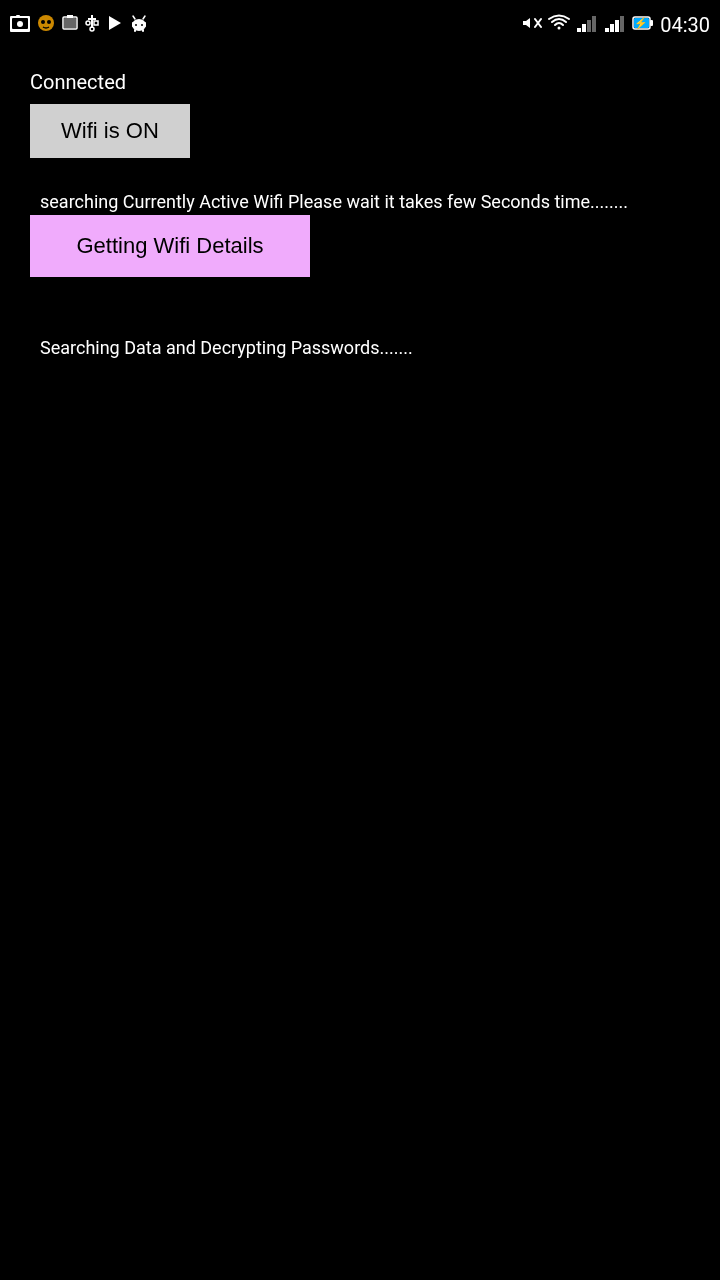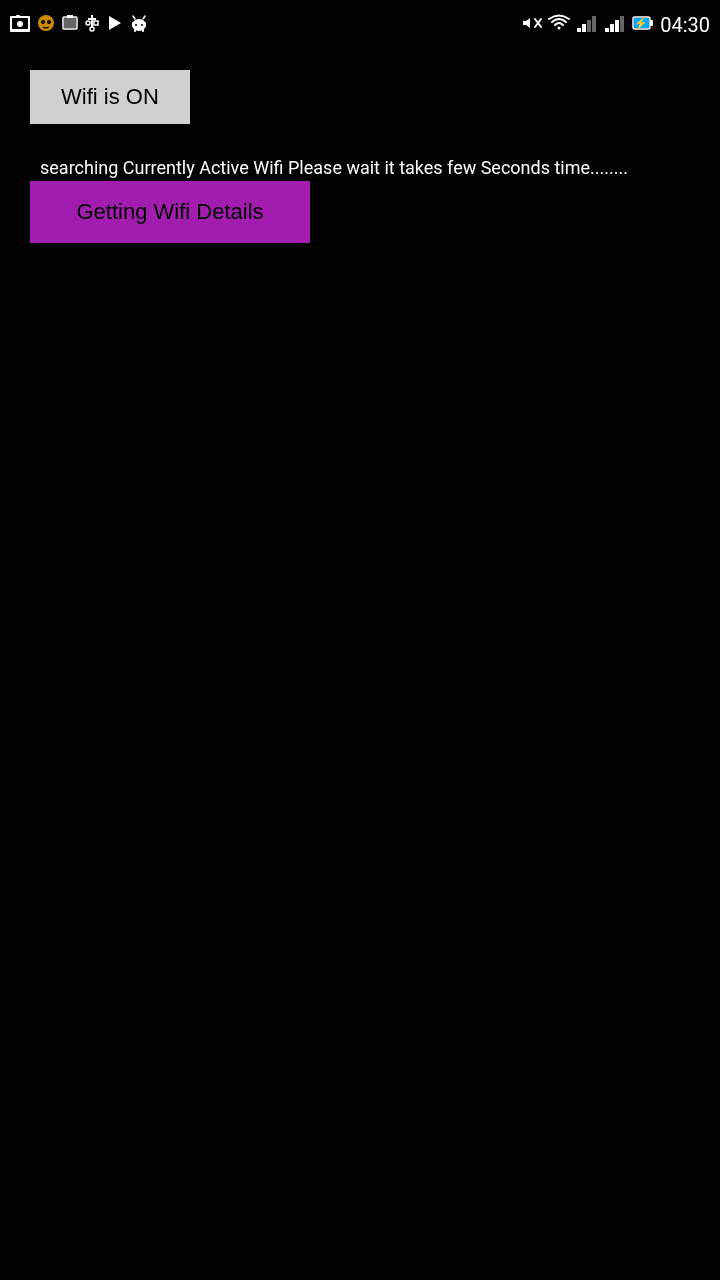--- a/index.html
+++ b/index.html
@@ -223,6 +223,7 @@
 </div>
 
 <div class="main-content">
+  <div class="connected-label">Connected</div>
 
   <button class="wifi-on-button">Wifi is ON</button>
 

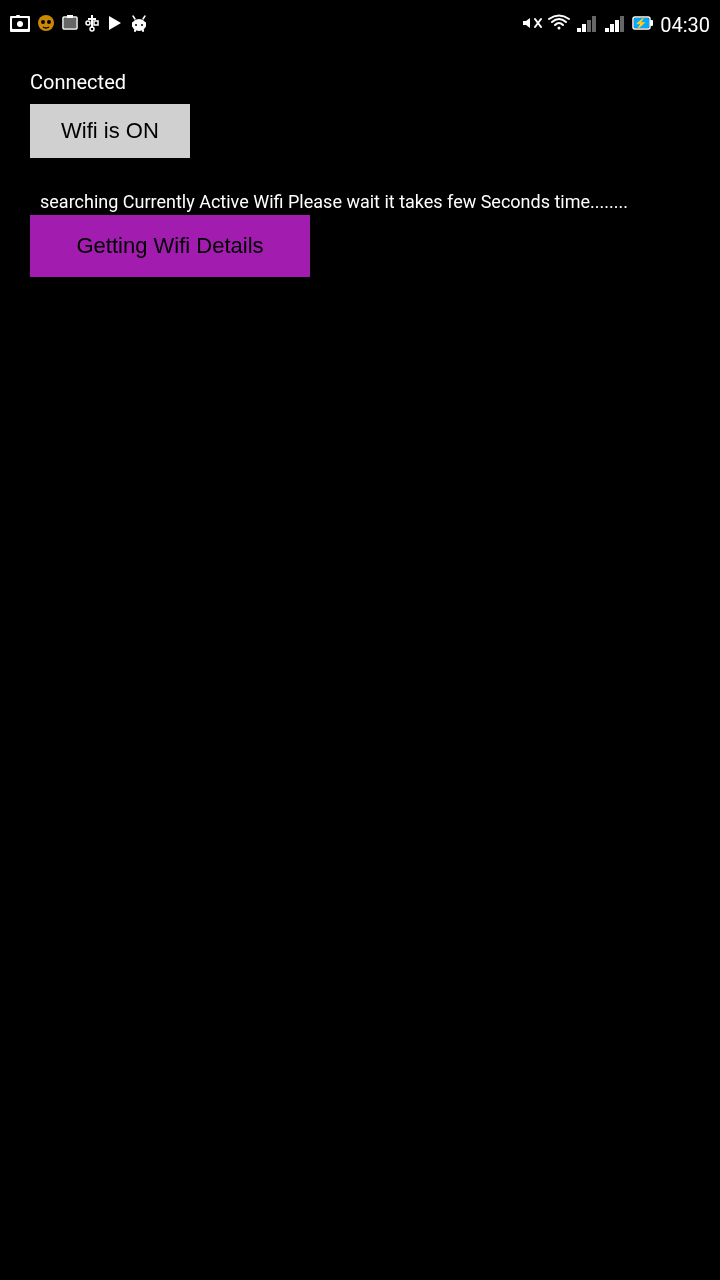--- a/index.html
+++ b/index.html
@@ -82,7 +82,7 @@
     }
 
     .getting-wifi-button {
-      background-color: #a21caf;
+      background-color: #f0abfc;
       color: #000000;
       border: none;
       padding: 18px 30px;

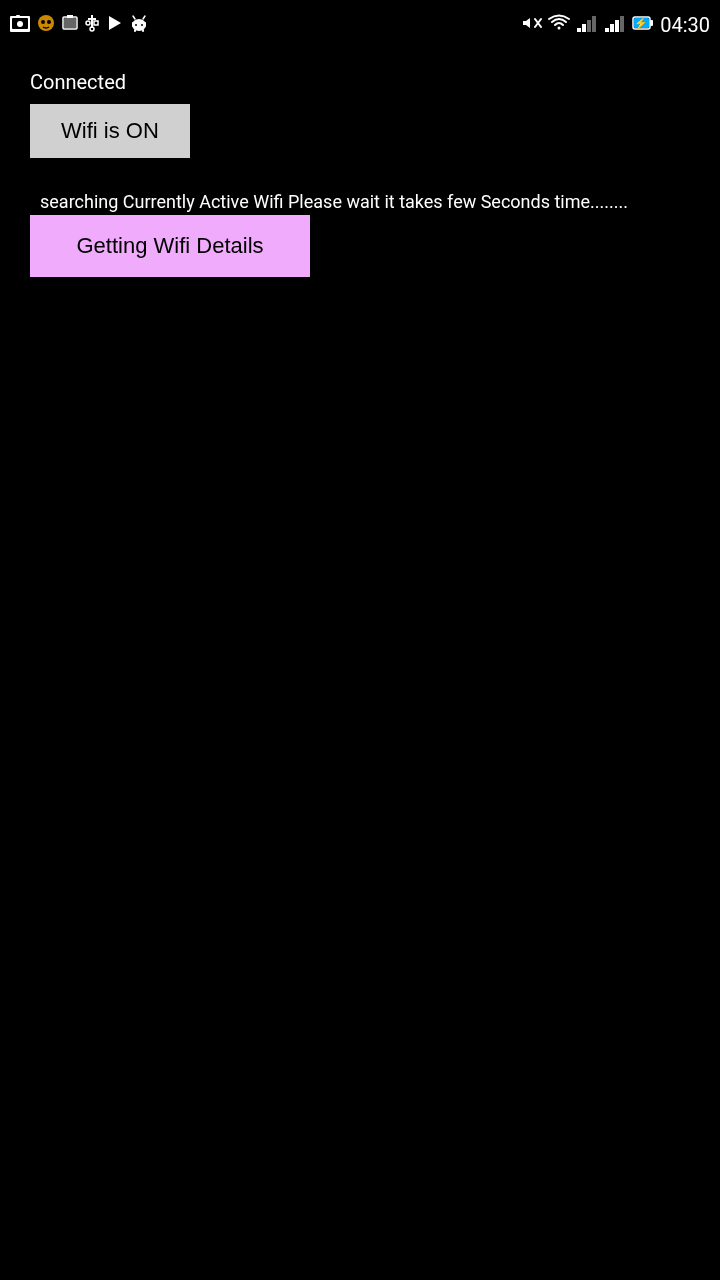--- a/index.html
+++ b/index.html
@@ -231,6 +231,7 @@
 
   <button class="getting-wifi-button">Getting Wifi Details</button>
 
+  <div class="decrypting-text">Searching Data and Decrypting Passwords.......</div>
 </div>
 
 </body></html>

